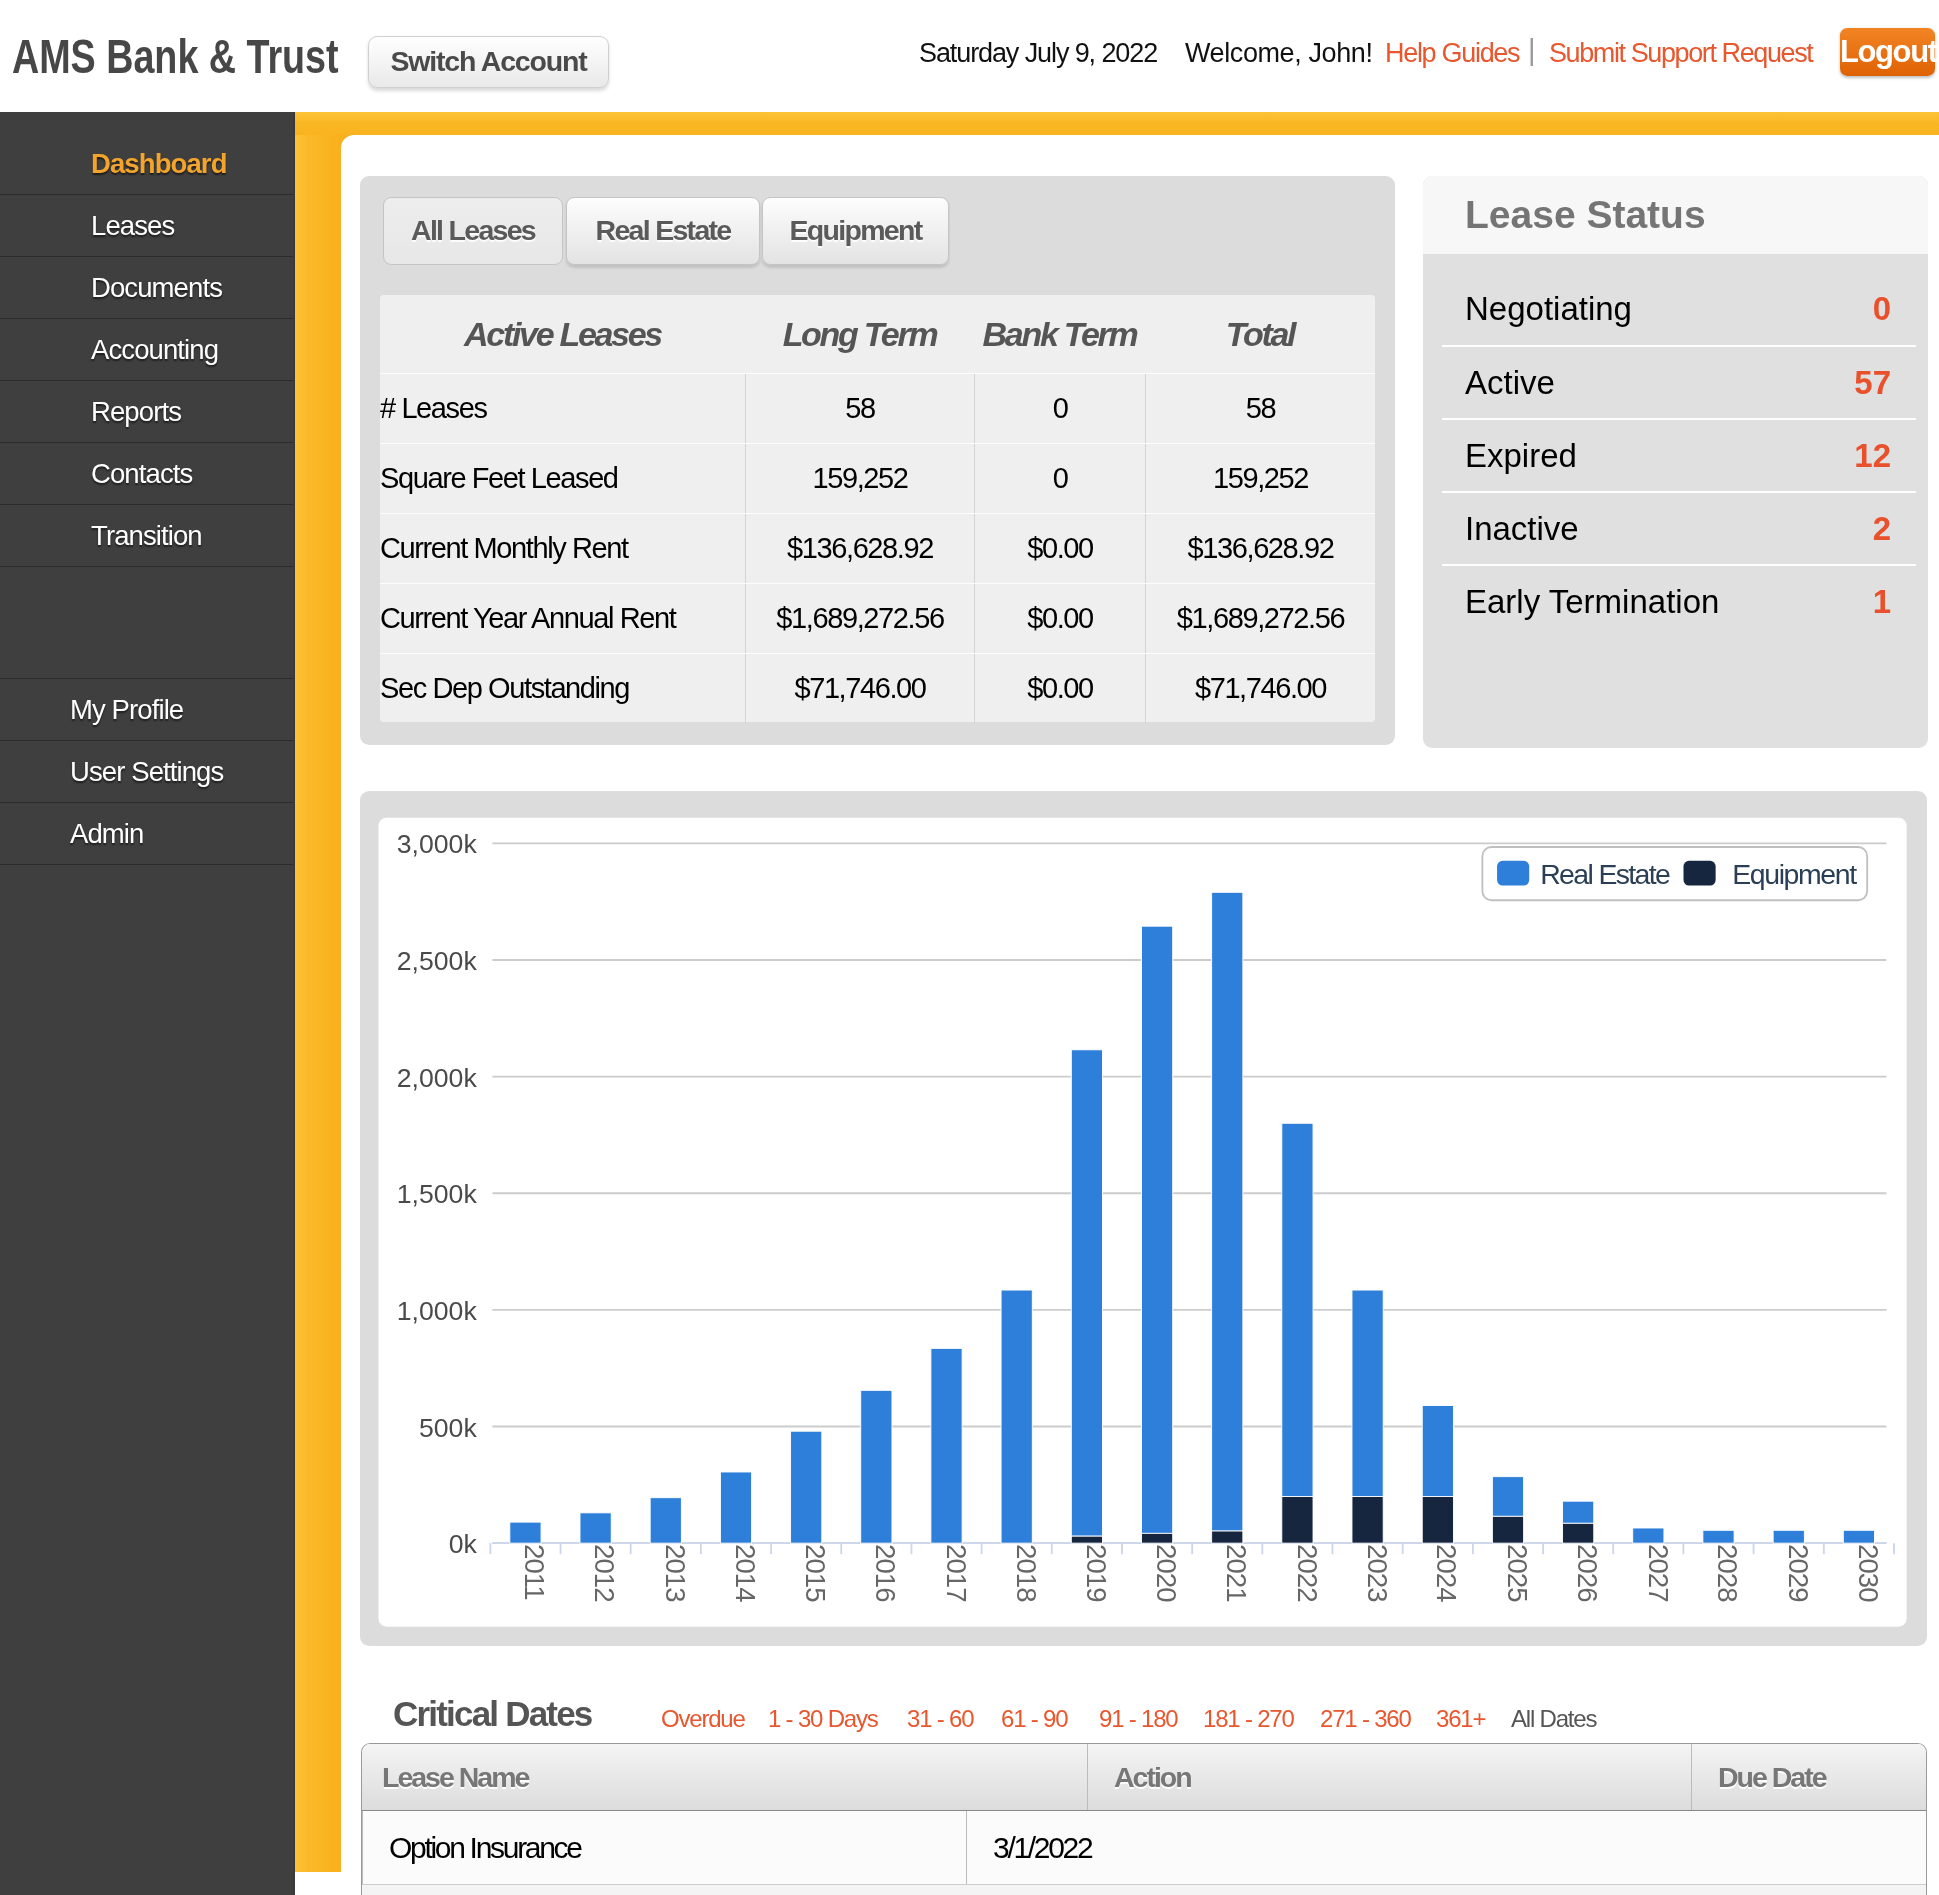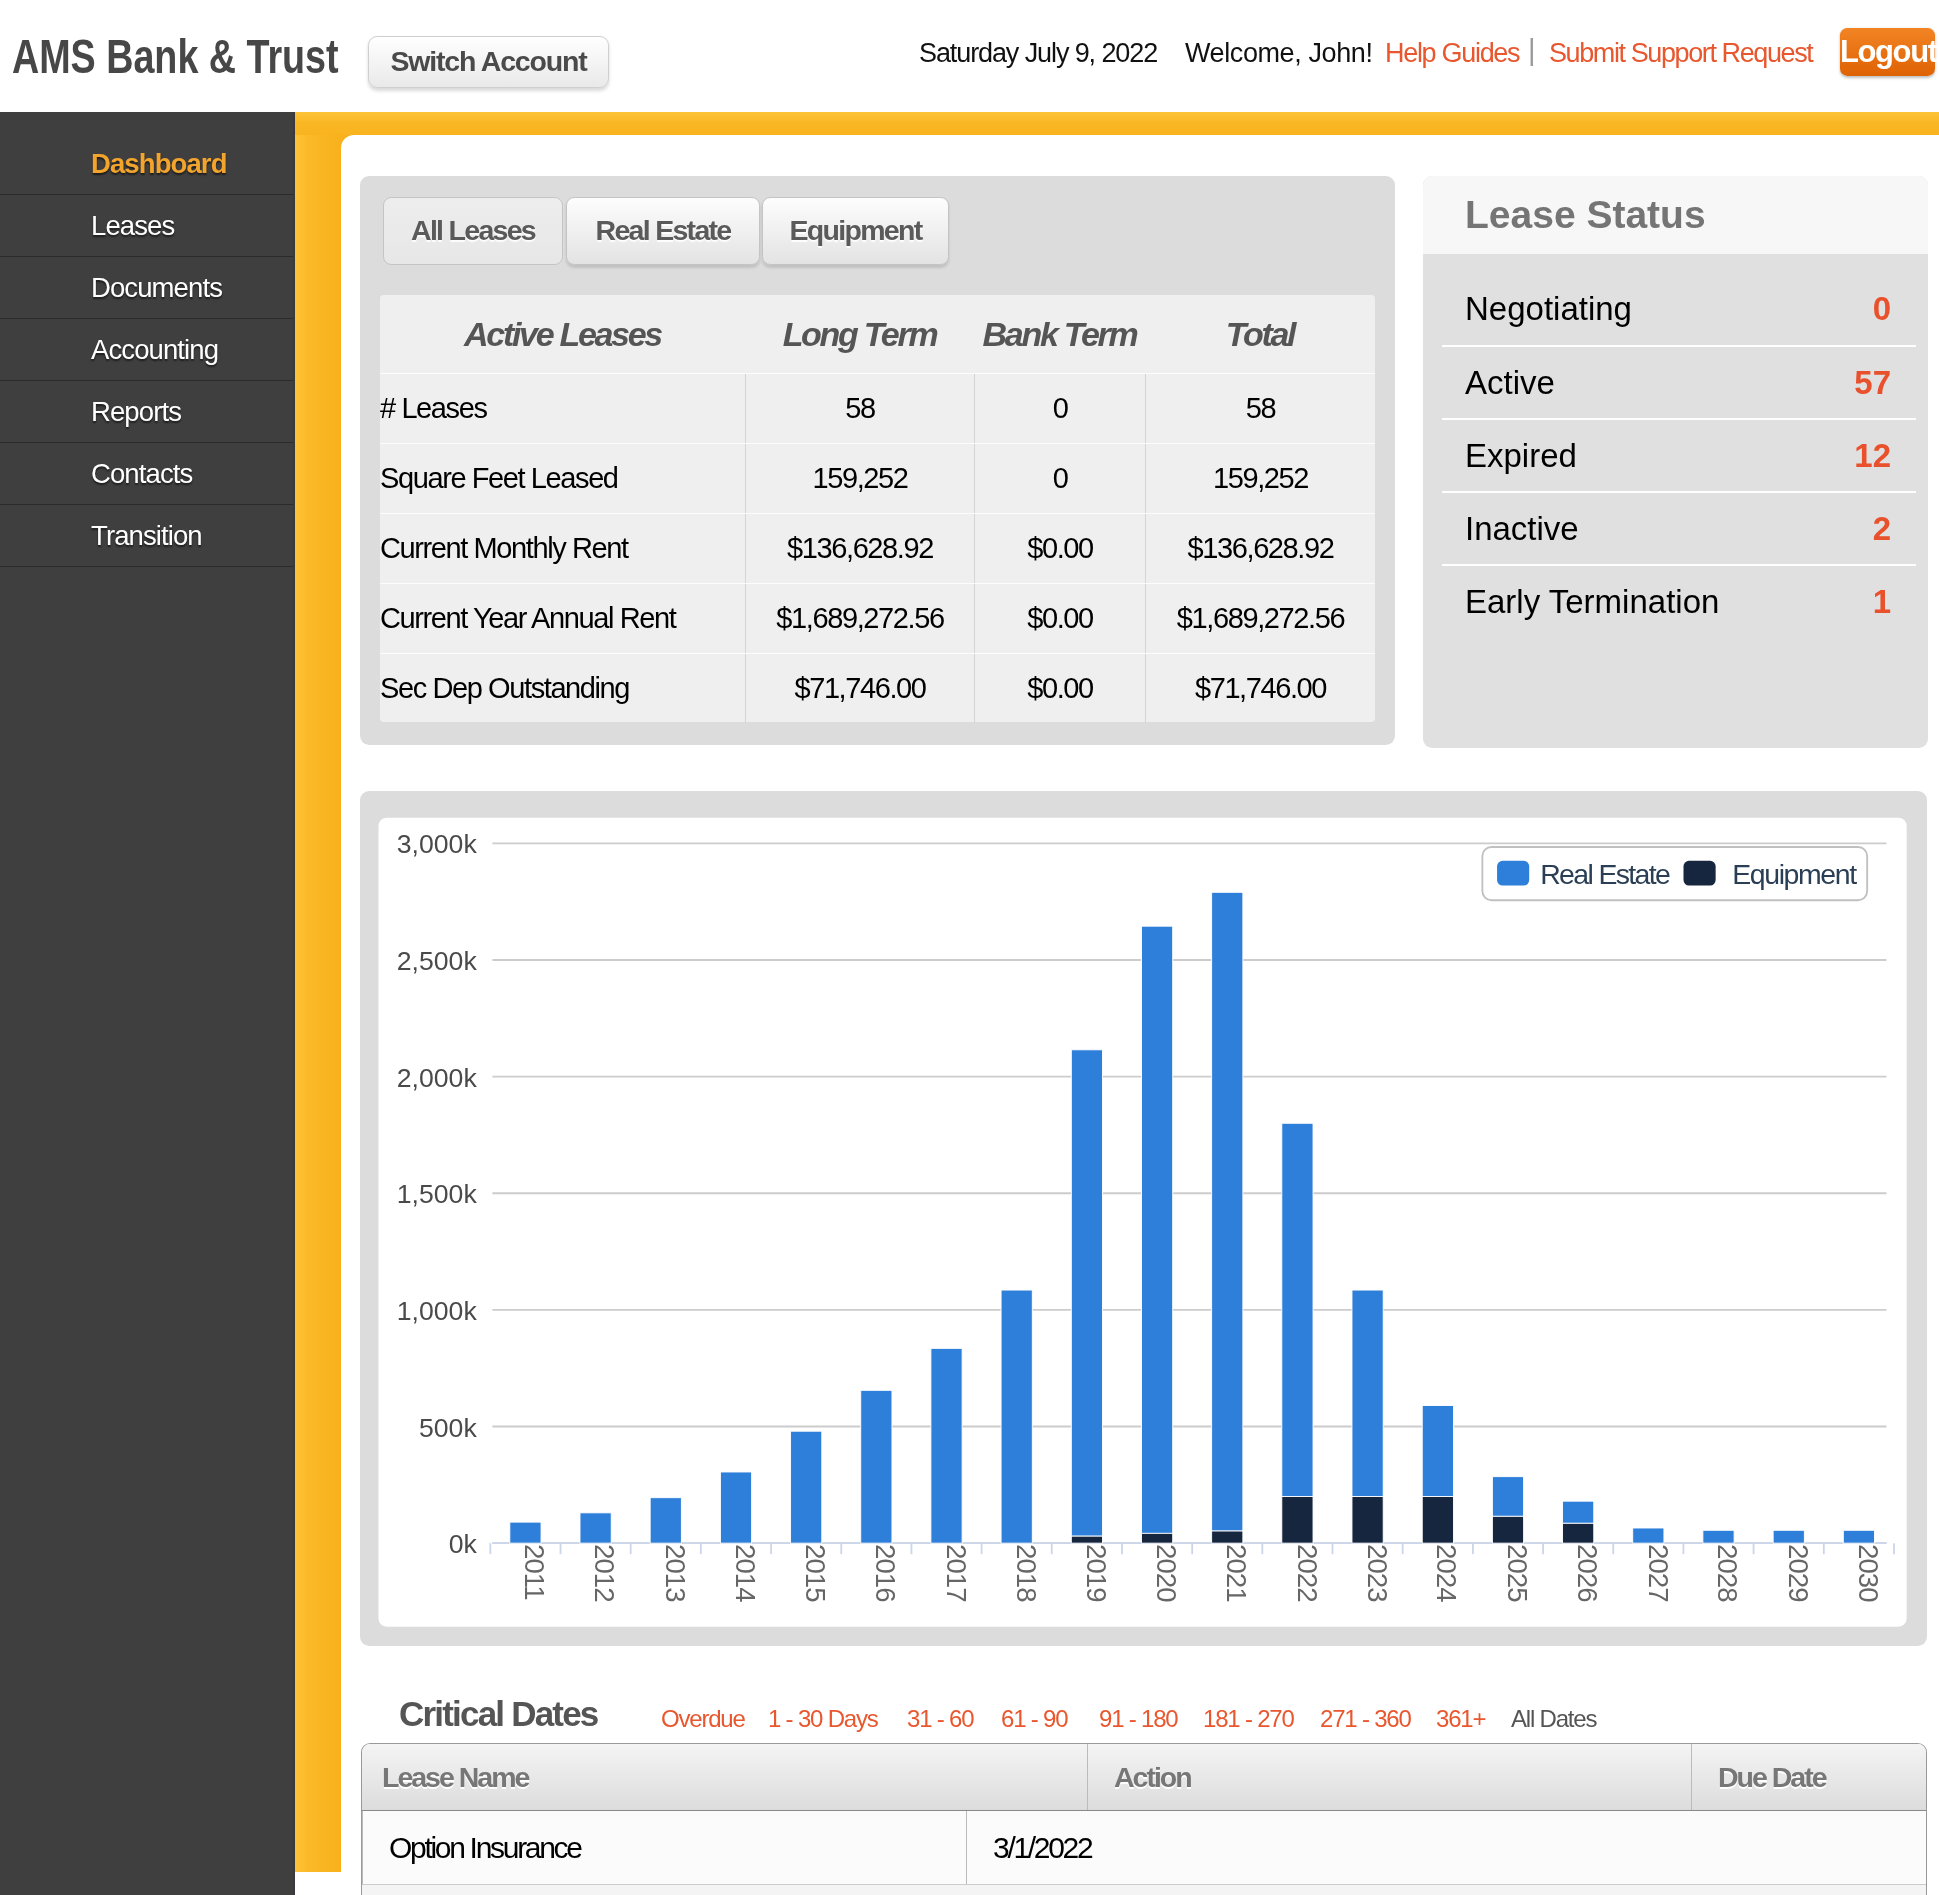--- a/index.html
+++ b/index.html
@@ -95,6 +95,11 @@
     <li>Reports</li>
     <li>Contacts</li>
     <li>Transition</li>
+  </ul>
+  <ul class="menu2">
+    <li>My Profile</li>
+    <li>User Settings</li>
+    <li>Admin</li>
   </ul>
 </div>
 

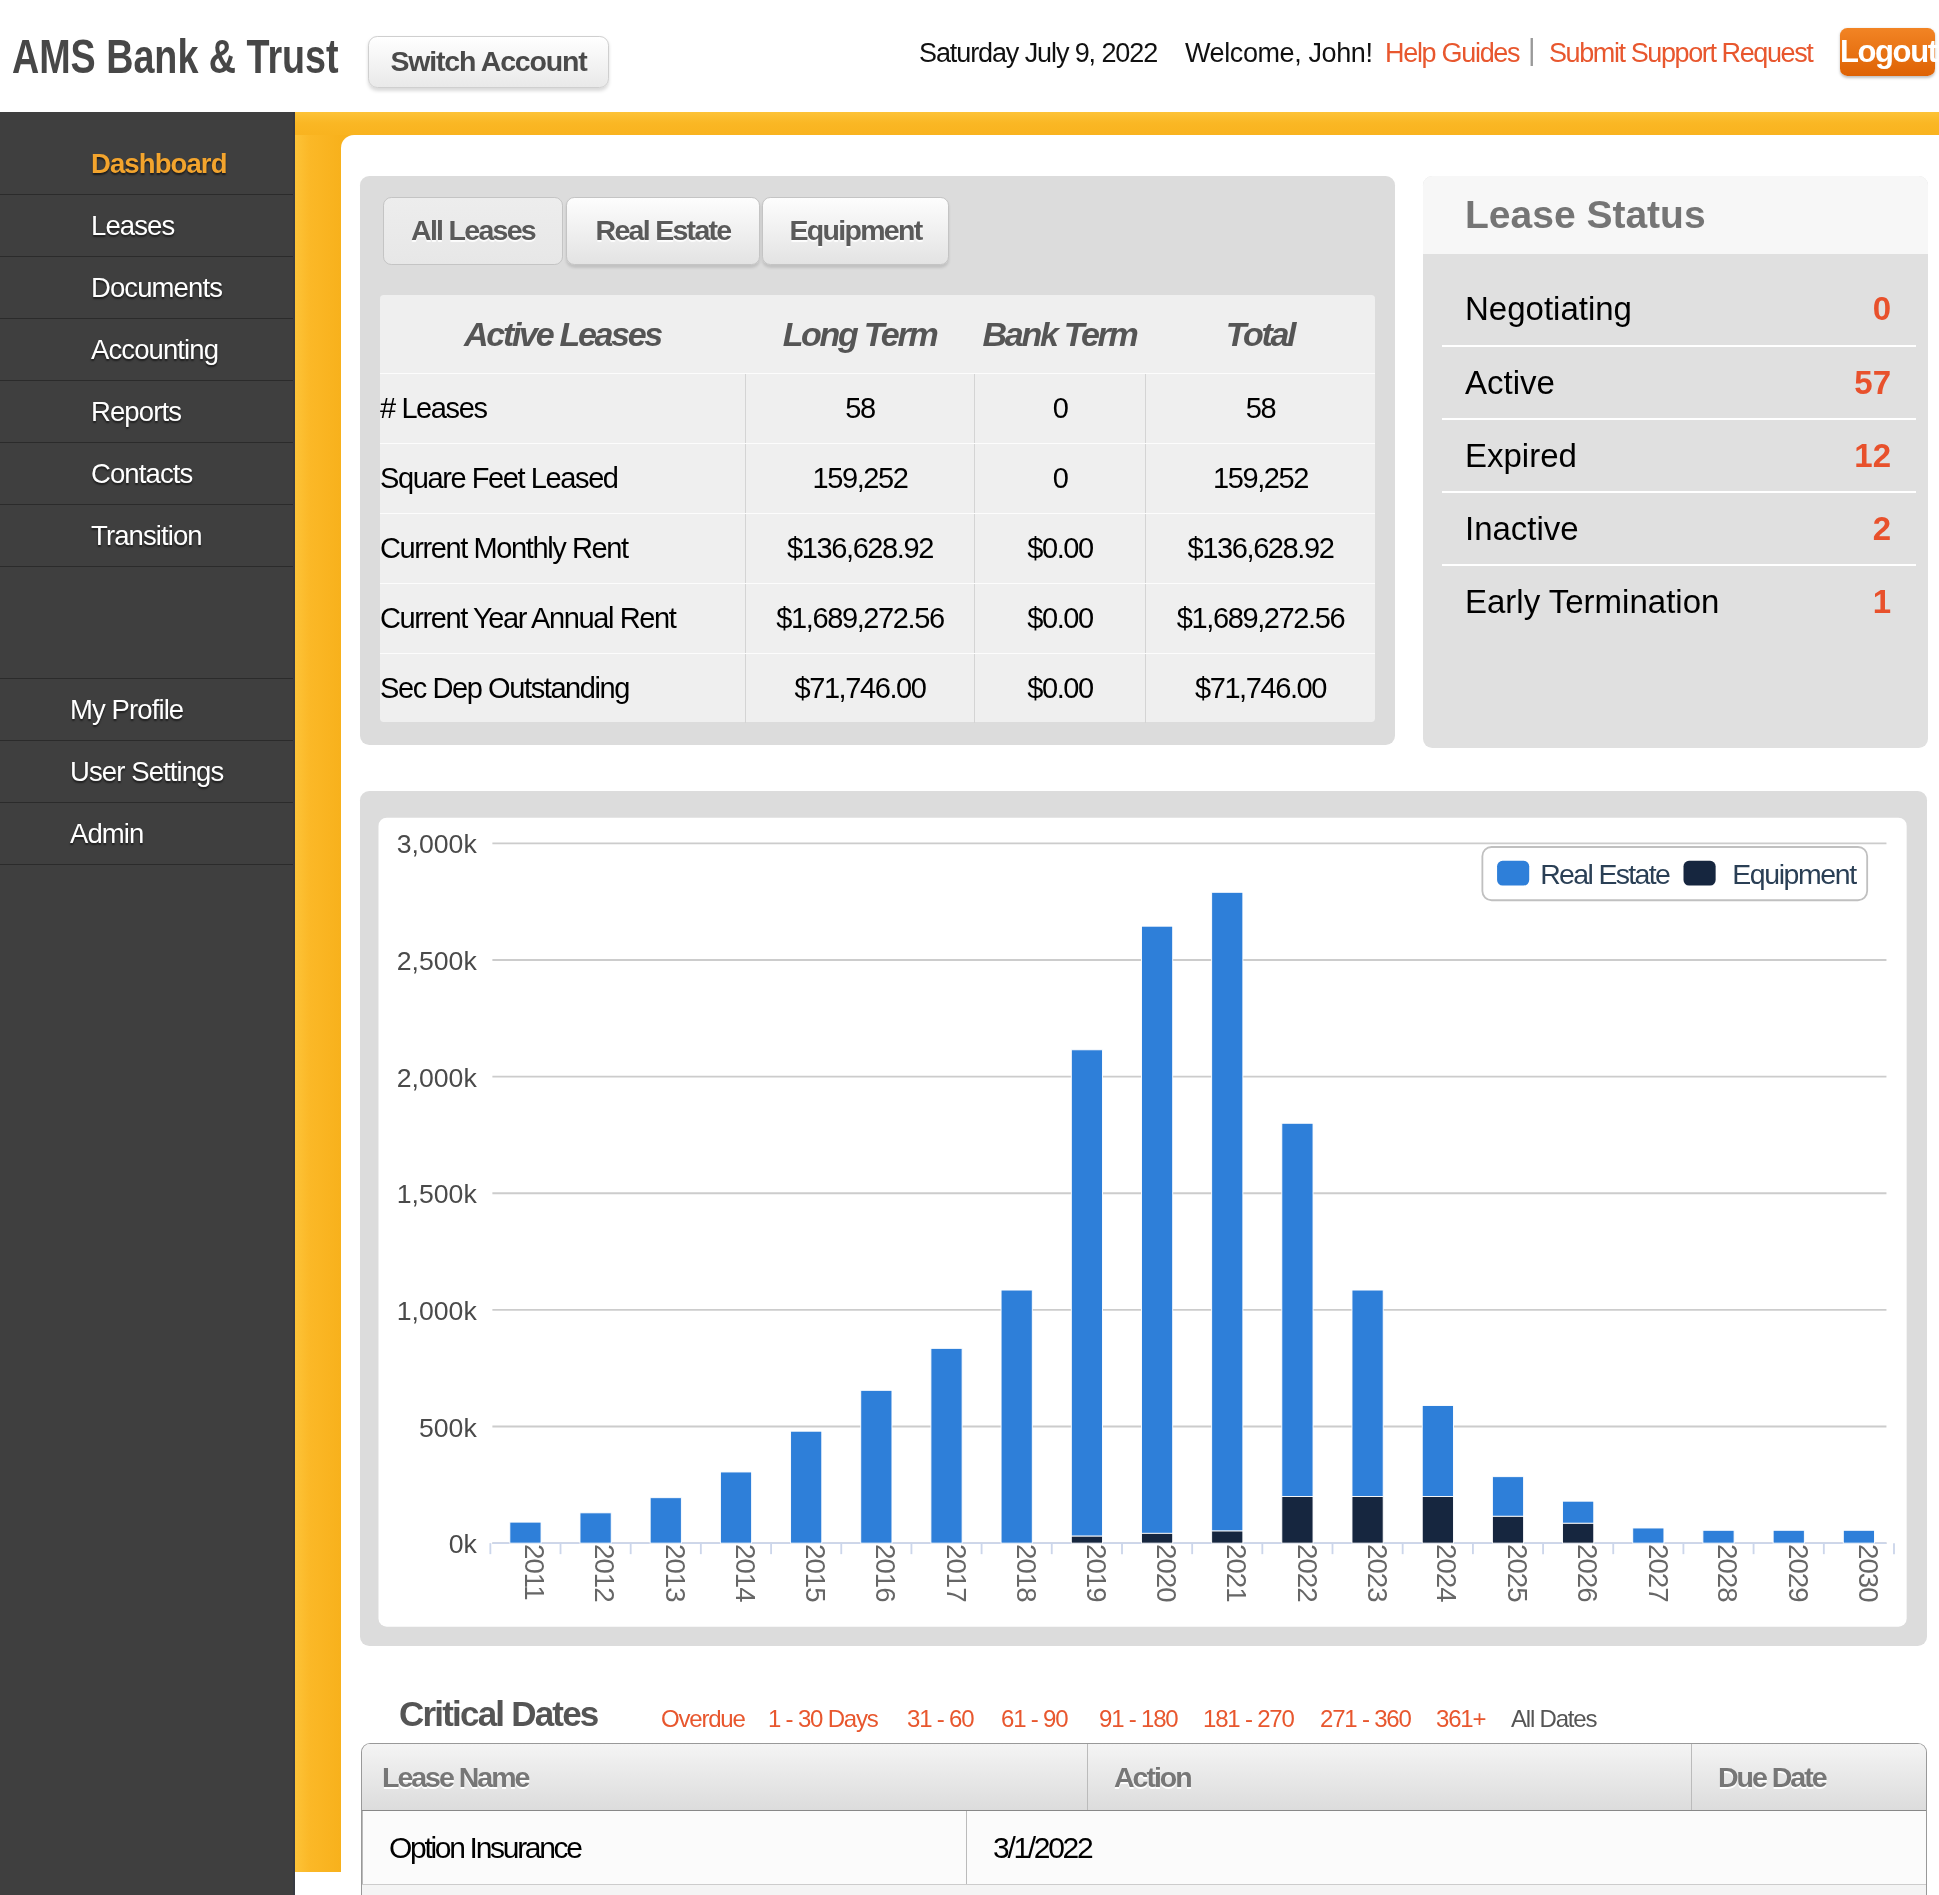--- a/index.html
+++ b/index.html
@@ -62,7 +62,7 @@
 .chart-panel { left:65px; top:679px; width:1567px; height:855px; }
 
 
-.cd-head { position:absolute; left:104px; top:1582px; font-size:35px; font-weight:700; color:#555; letter-spacing:-1.8px; }
+.cd-head { position:absolute; left:98px; top:1582px; font-size:35px; font-weight:700; color:#555; letter-spacing:-1.8px; }
 .cd-links span { position:absolute; top:1593px; font-size:24px; color:#e8572e; letter-spacing:-1.2px; white-space:nowrap; }
 .cd-links .dark { color:#555; }
 .cd-table { position:absolute; left:66px; top:1631px; width:1566px; height:152px; border:1.8px solid #999; border-bottom:none; border-radius:9.2px 9.2px 0 0; overflow:hidden; background:#fbfbfb; }

